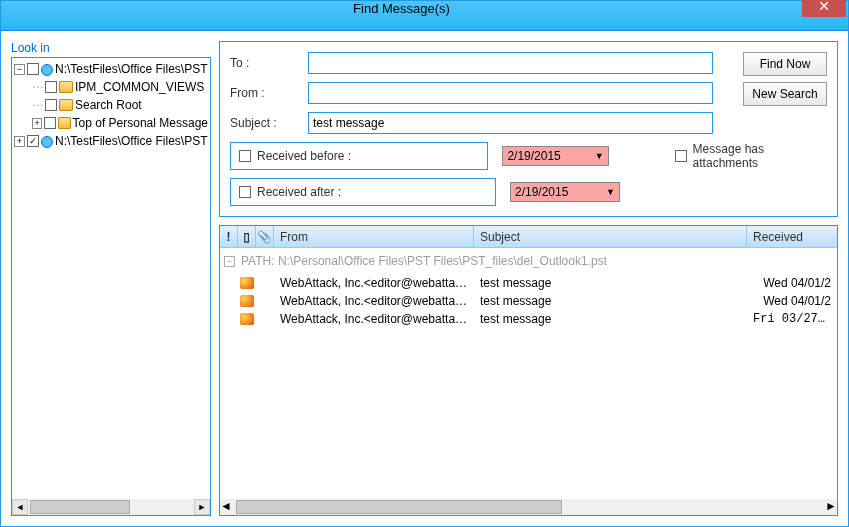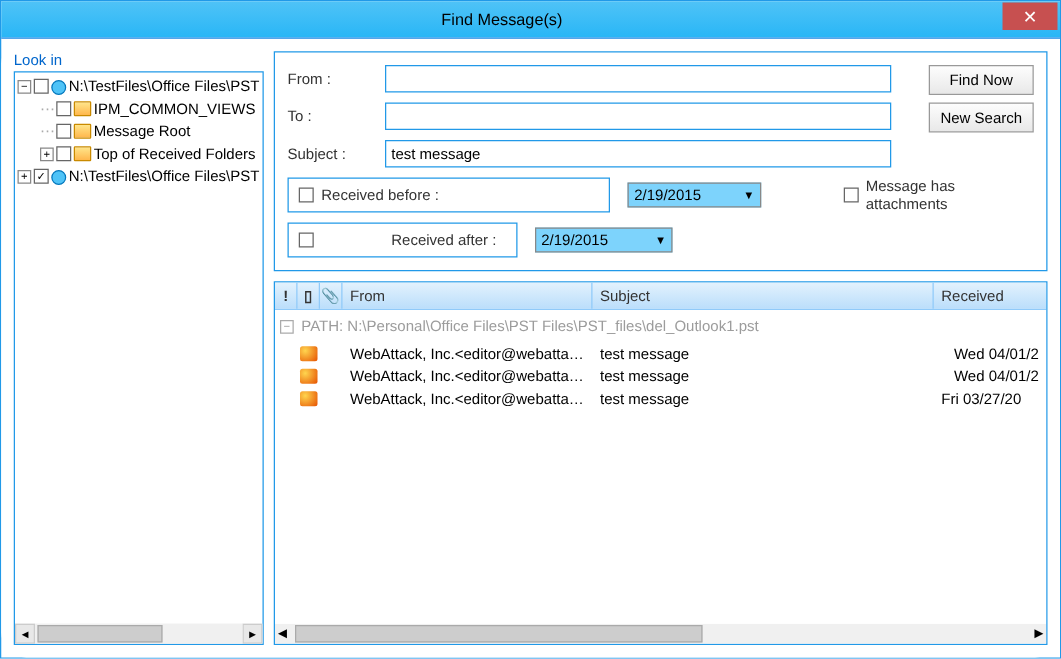--- a/index.html
+++ b/index.html
@@ -7,7 +7,7 @@
 
 .window { width: 849px; height: 527px; border: 1px solid #2199e8; display: flex; flex-direction: column; }
 
-.titlebar { height: 30px; background: linear-gradient(#4fc3f7, #29b6f6); display: flex; align-items: center; color: #000; position: relative; border-bottom: 1px solid #1e88e5; }
+.titlebar { height: 30px; background: linear-gradient(#4fc3f7, #29b6f6); display: flex; color: #000; position: relative; border-bottom: 1px solid #1e88e5; }
 .titlebar .title { flex: 1; text-align: center; font-size: 13px; }
 .close-btn { width: 44px; height: 22px; background: #c75050; color: #fff; display: flex; align-items: center; justify-content: center; font-size: 14px; cursor: pointer; margin-right: 2px; margin-top: -6px; }
 

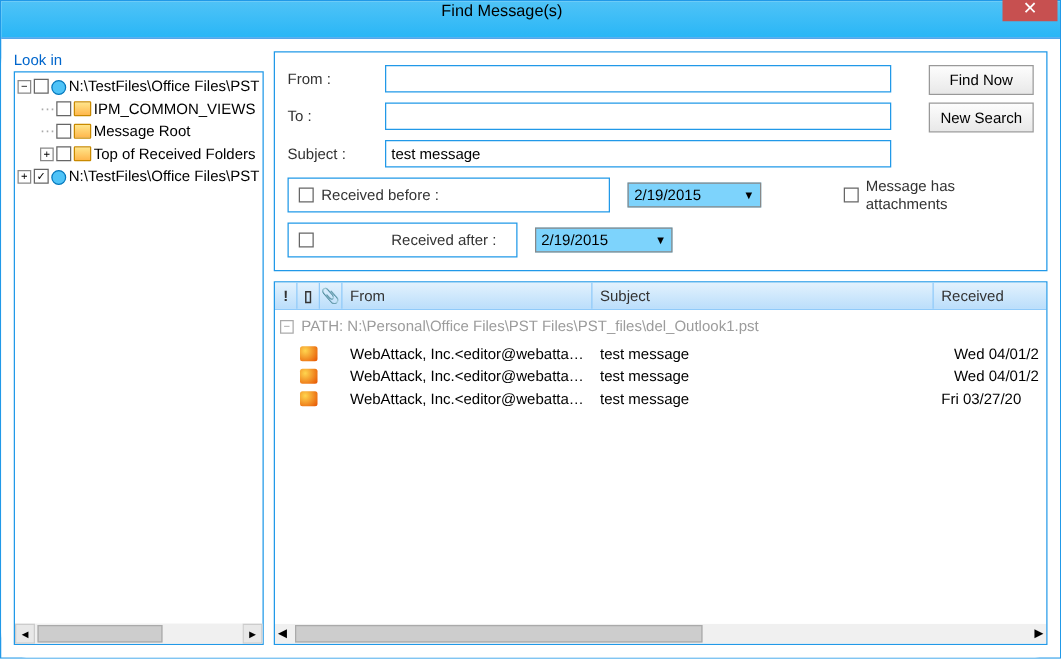--- a/index.html
+++ b/index.html
@@ -131,11 +131,11 @@
         <div style="display:flex; gap:10px;">
           <div style="flex:1; display:flex; flex-direction:column; gap:8px;">
             <div class="form-row">
+              <label>To :</label>
+              <input class="text-input" value="" style="">
+            </div>
+            <div class="form-row">
               <label>From :</label>
-              <input class="text-input" value="" style="">
-            </div>
-            <div class="form-row">
-              <label>To :</label>
               <input class="text-input" value="" style="">
             </div>
             <div class="form-row">

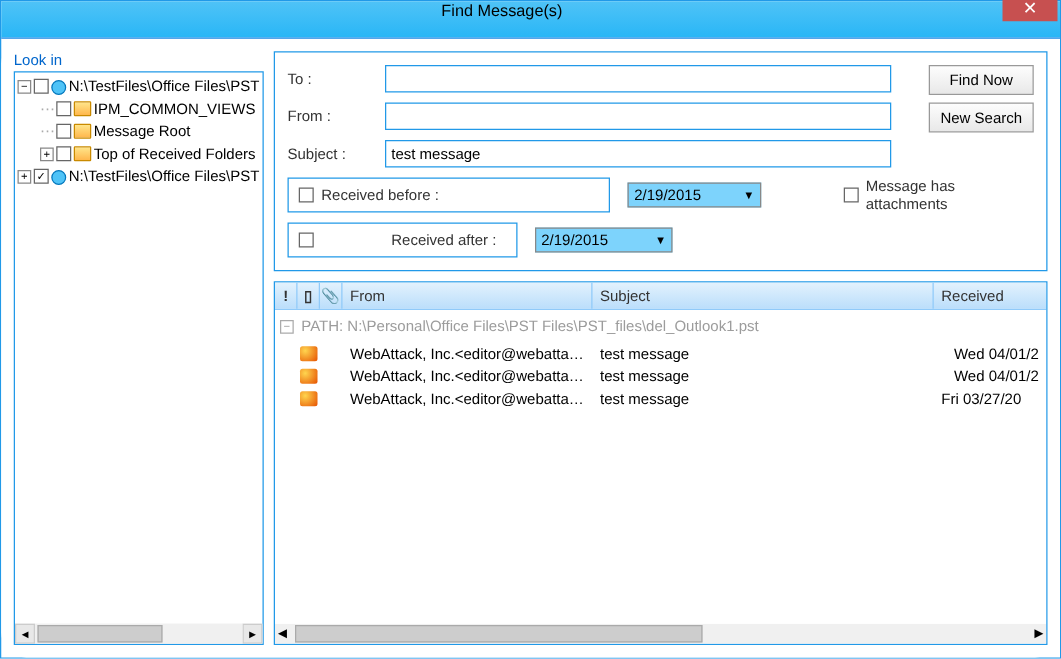--- a/index.html
+++ b/index.html
@@ -96,7 +96,7 @@
             <span class="tree-dots">⋯</span>
             <span class="tree-check"></span>
             <span class="folder-icon"></span>
-            <span class="tree-label">Message Root</span>
+            <span class="tree-label">Search Root</span>
           </div>
 
           <div class="tree-item indent1">

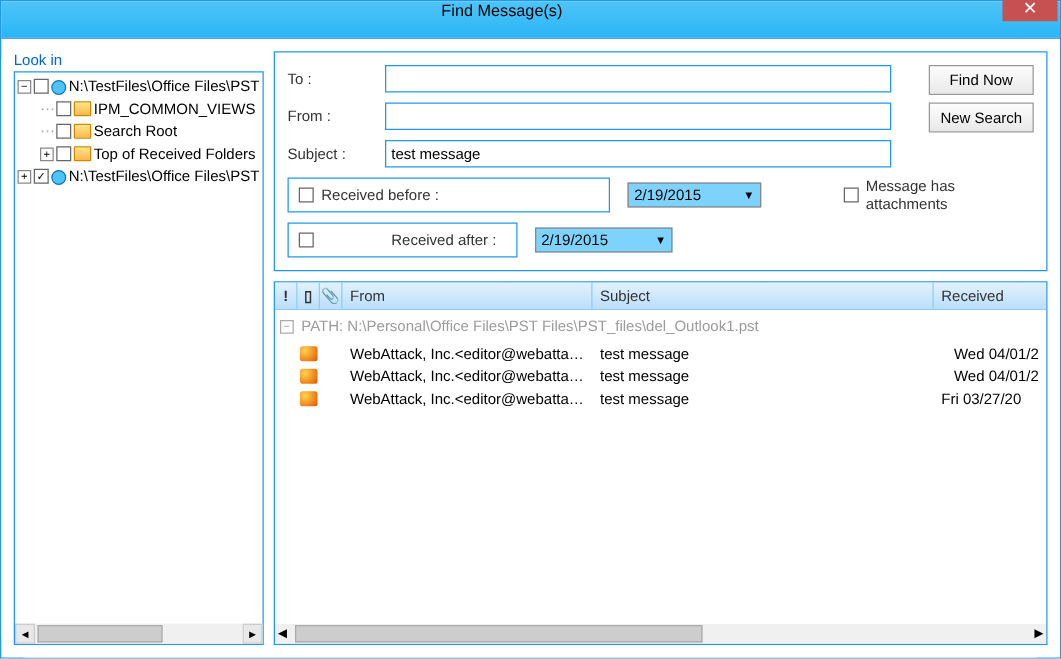--- a/index.html
+++ b/index.html
@@ -103,7 +103,7 @@
             <span class="tree-toggle">+</span>
             <span class="tree-check"></span>
             <span class="folder-icon"></span>
-            <span class="tree-label">Top of Received Folders</span>
+            <span class="tree-label">Top of Personal Message</span>
           </div>
 
           <div class="tree-item">

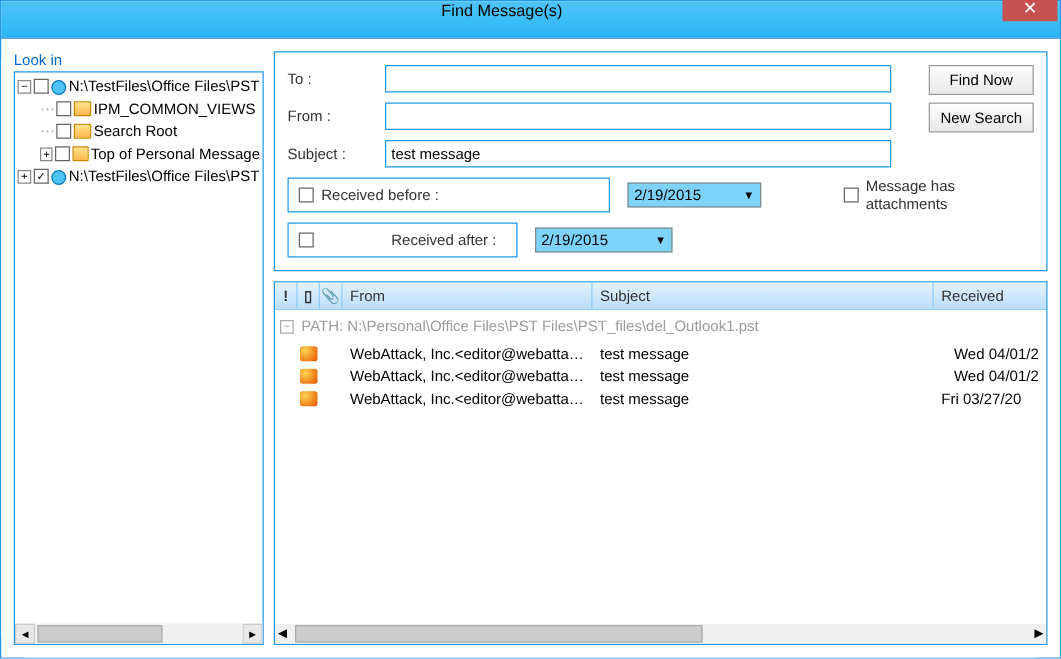--- a/index.html
+++ b/index.html
@@ -44,7 +44,7 @@
 .date-box { border: 1px solid #2199e8; height: 28px; display: flex; align-items: center; padding: 0 8px; gap: 6px; }
 .checkbox { width: 12px; height: 12px; border: 1px solid #666; cursor: pointer; display: inline-block; }
 .date-label { color: #333; min-width: 92px; }
-.date-dd { border: 1px solid #888; height: 20px; width: 110px; display: flex; align-items: center; justify-content: space-between; padding: 0 4px; background: #7dd3fc; cursor: pointer; }
+.date-dd { border: 1px solid #888; height: 20px; width: 110px; display: flex; align-items: center; justify-content: space-between; padding: 0 4px; background: #fca5a5; cursor: pointer; }
 .date-dd .caret { font-size: 9px; }
 .attach-row { display: flex; align-items: center; gap: 6px; color: #333; }
 

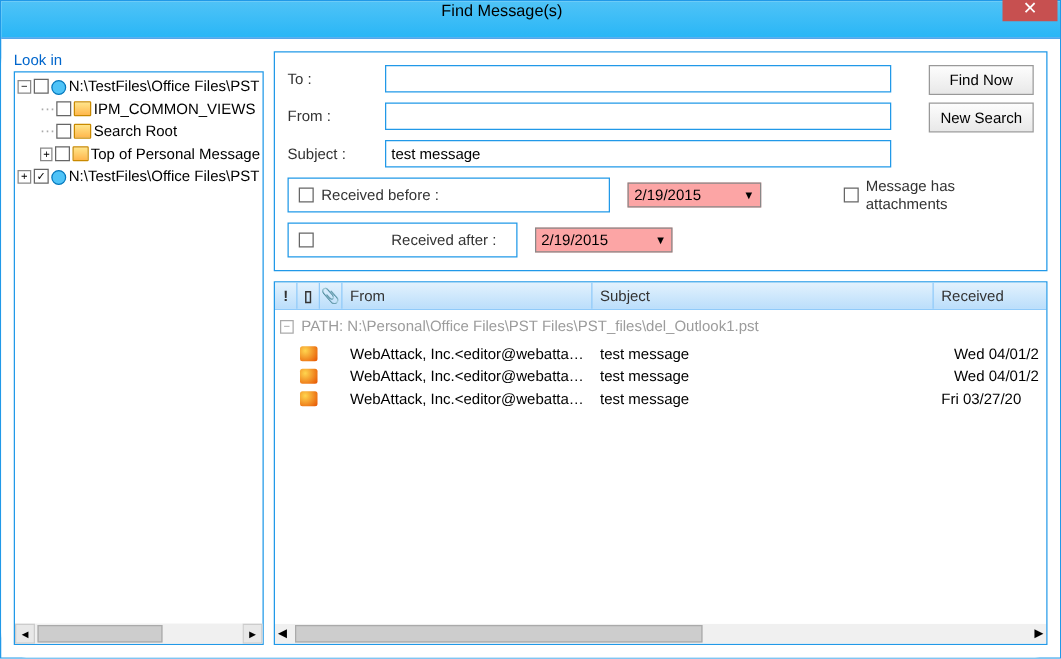--- a/index.html
+++ b/index.html
@@ -166,7 +166,7 @@
         </div>
 
         <div class="date-row">
-          <div class="date-box" style="width:184px;justify-content:space-between;">
+          <div class="date-box" style="width:266px;">
             <span class="checkbox"></span>
             <span class="date-label">Received after :</span>
           </div>

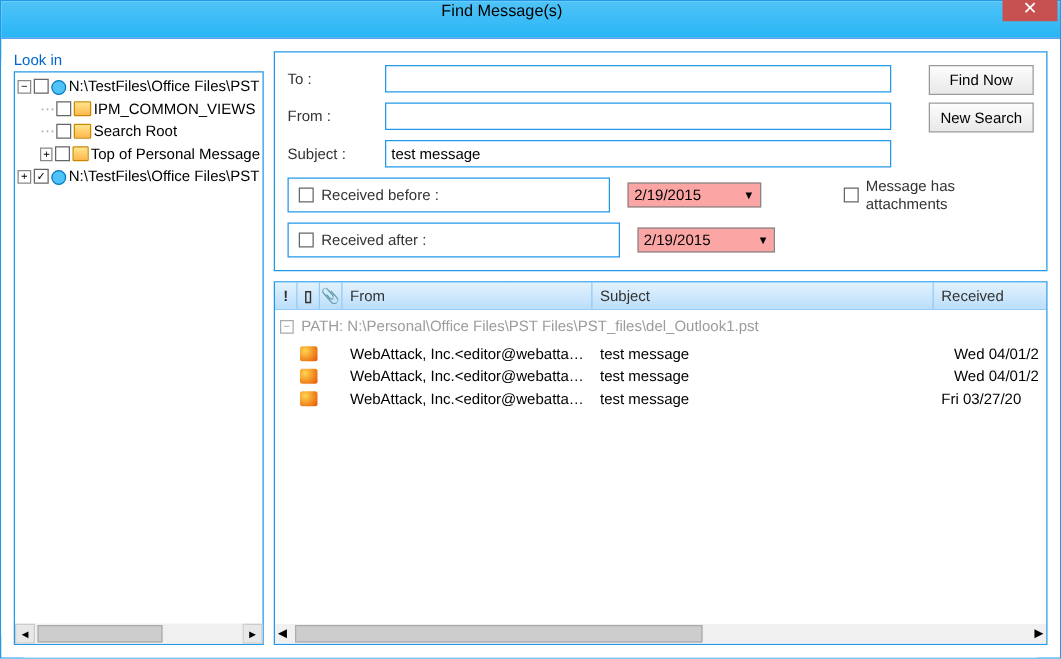--- a/index.html
+++ b/index.html
@@ -219,7 +219,7 @@
               </div>
             <div class="rr-cell" style="width:200px;">WebAttack, Inc.&lt;editor@webattack.c...</div>
             <div class="rr-cell" style="flex:1;">test message</div>
-            <div class="rr-cell" style="width:90px;">Fri 03/27/20</div>
+            <div class="rr-cell" style="width:90px;text-align:right;font-family:Liberation Mono, monospace;">Fri 03/27/20</div>
           </div>
         </div>
         <div class="results-hscroll">

